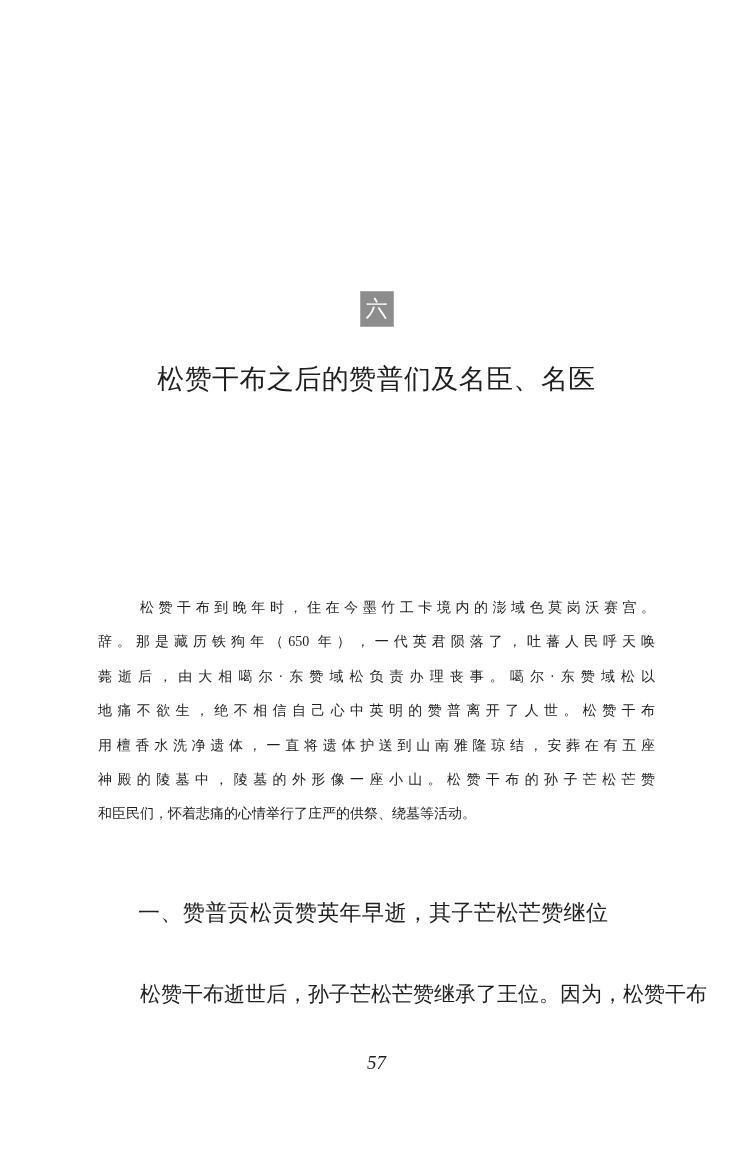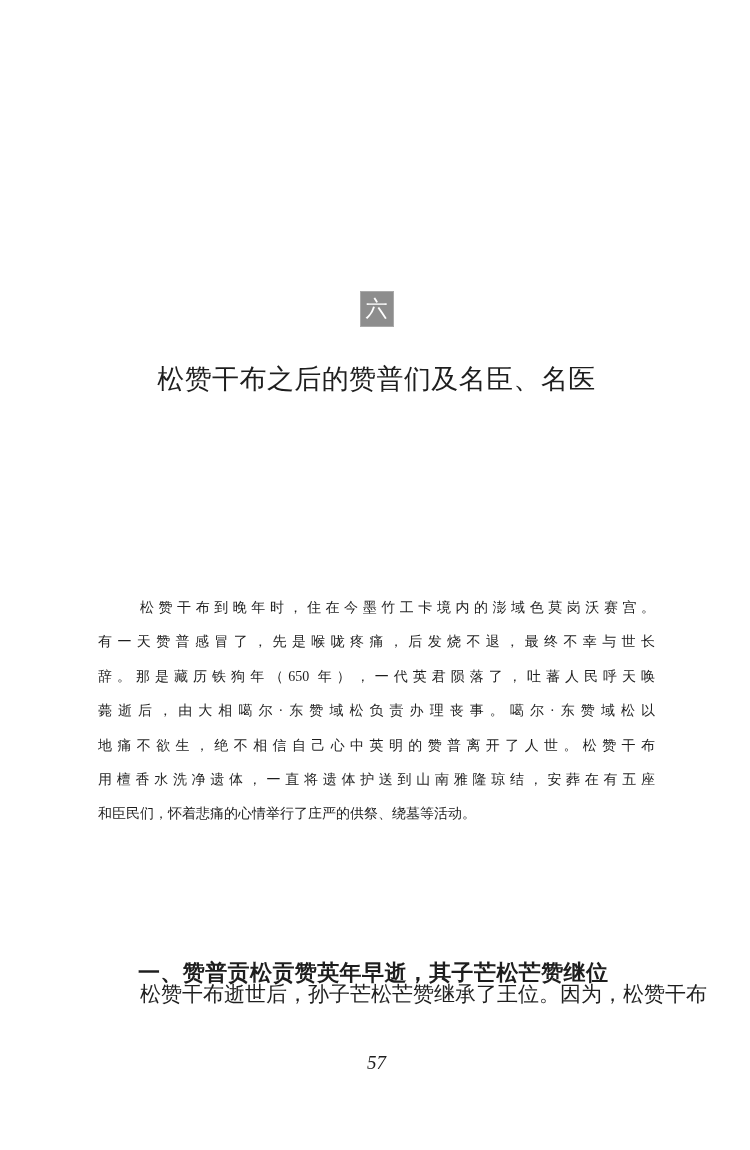--- a/index.html
+++ b/index.html
@@ -106,7 +106,6 @@
 
   <div class="para1">
     <div class="jline first">松赞干布到晚年时，住在今墨竹工卡境内的澎域色莫岗沃赛宫。</div>
-    <div class="jline">有一天赞普感冒了，先是喉咙疼痛，后发烧不退，最终不幸与世长</div>
     <div class="jline">辞。那是藏历铁狗年（650 年），一代英君陨落了，吐蕃人民呼天唤</div>
     <div class="jline">薨逝后，由大相噶尔·东赞域松负责办理丧事。噶尔·东赞域松以</div>
     <div class="jline">地痛不欲生，绝不相信自己心中英明的赞普离开了人世。松赞干布</div>

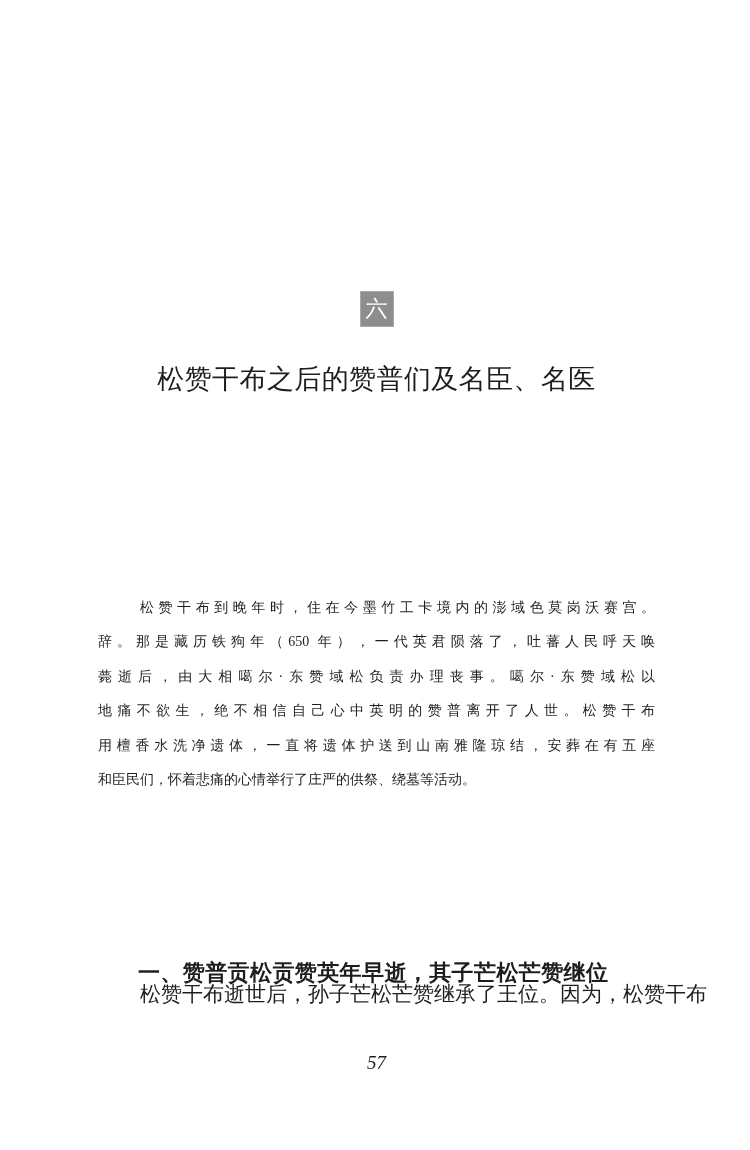--- a/index.html
+++ b/index.html
@@ -110,6 +110,7 @@
     <div class="jline">薨逝后，由大相噶尔·东赞域松负责办理丧事。噶尔·东赞域松以</div>
     <div class="jline">地痛不欲生，绝不相信自己心中英明的赞普离开了人世。松赞干布</div>
     <div class="jline">用檀香水洗净遗体，一直将遗体护送到山南雅隆琼结，安葬在有五座</div>
+    <div class="jline">神殿的陵墓中，陵墓的外形像一座小山。松赞干布的孙子芒松芒赞</div>
     <div class="lastline">和臣民们，怀着悲痛的心情举行了庄严的供祭、绕墓等活动。</div>
   </div>
 

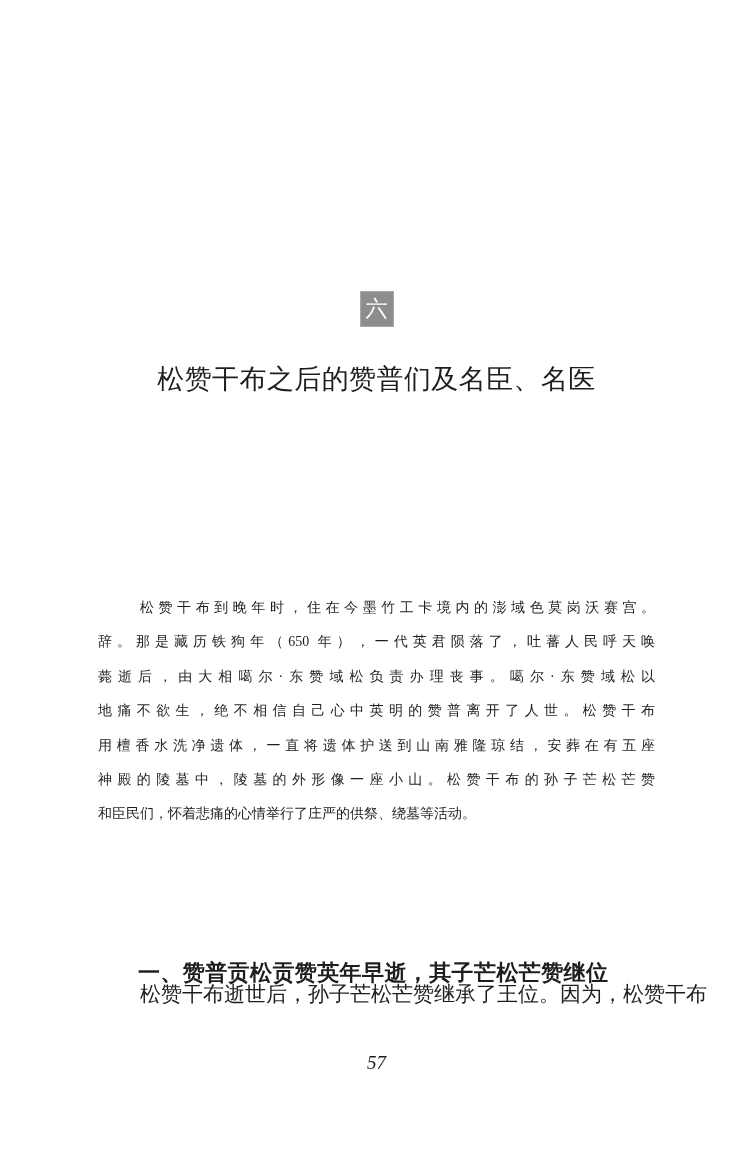--- a/index.html
+++ b/index.html
@@ -68,9 +68,9 @@
   }
   .section-heading{
     position:absolute;
-    top:940px;left:40px;
+    top:880px;left:40px;
     font-family:"Liberation Sans","DejaVu Sans",sans-serif;
-    font-weight:bold;
+    font-weight:normal;
     font-size:22px;
     line-height:30px;
     letter-spacing:0.4px;

